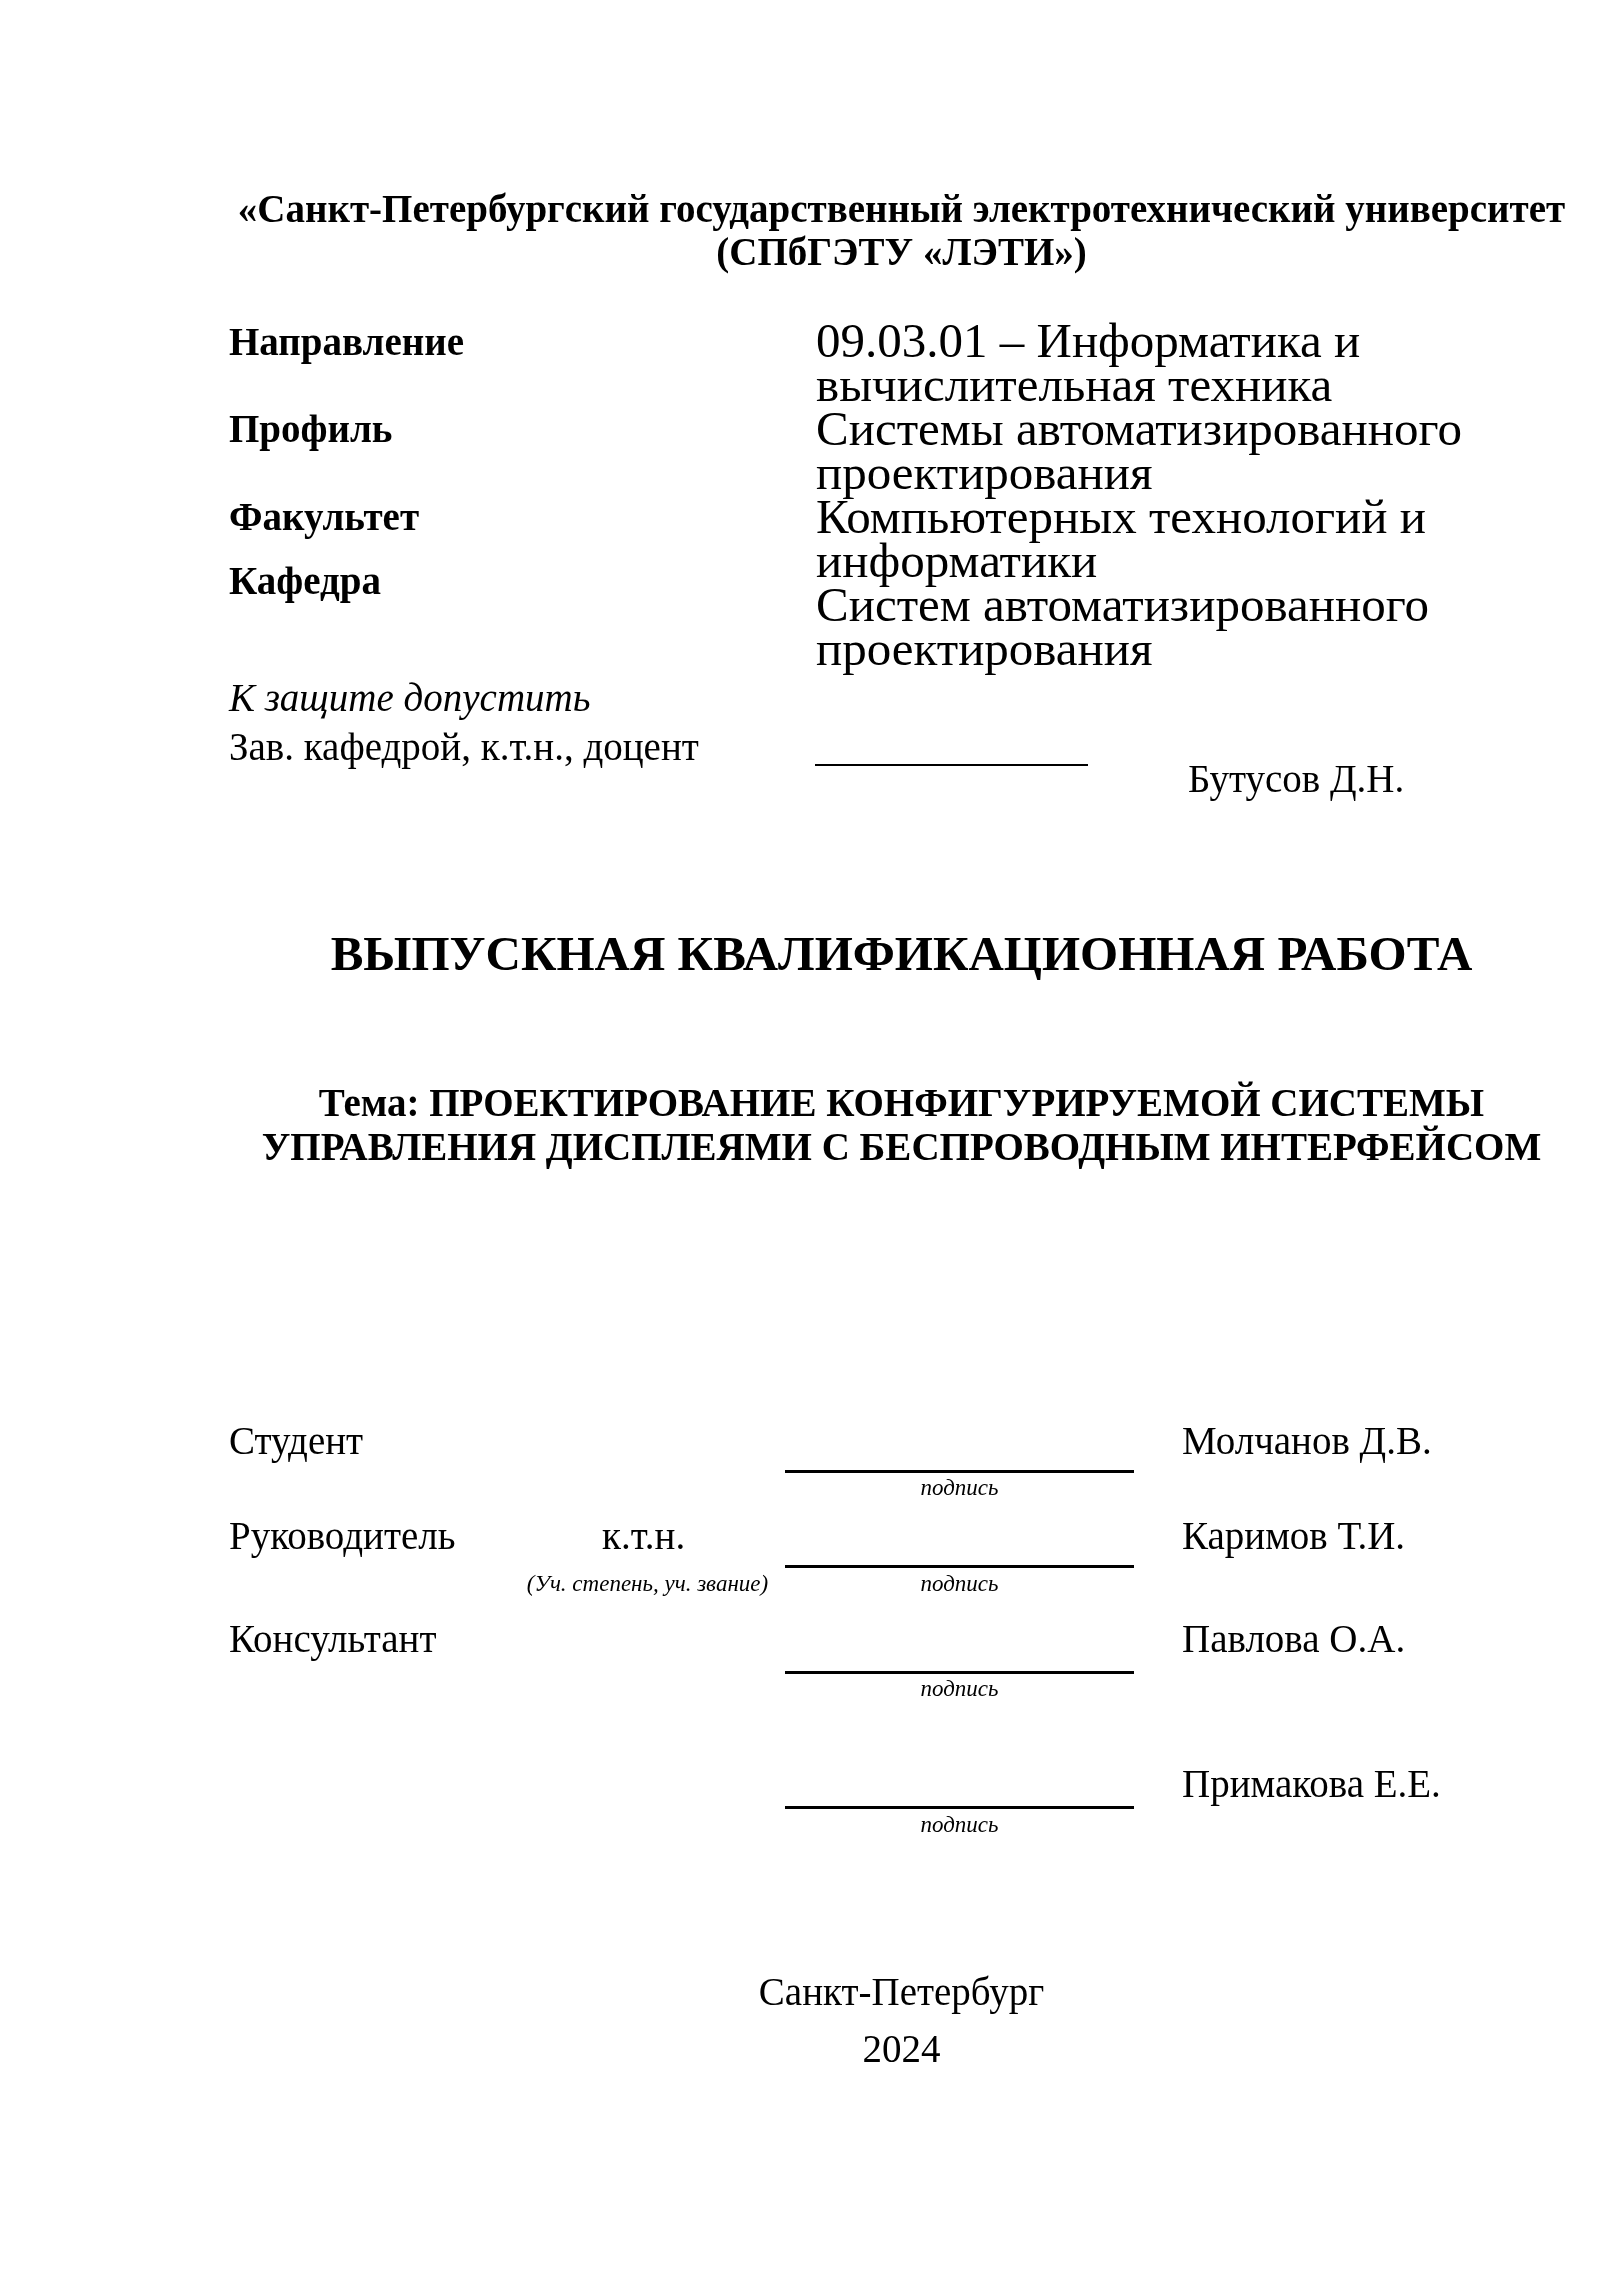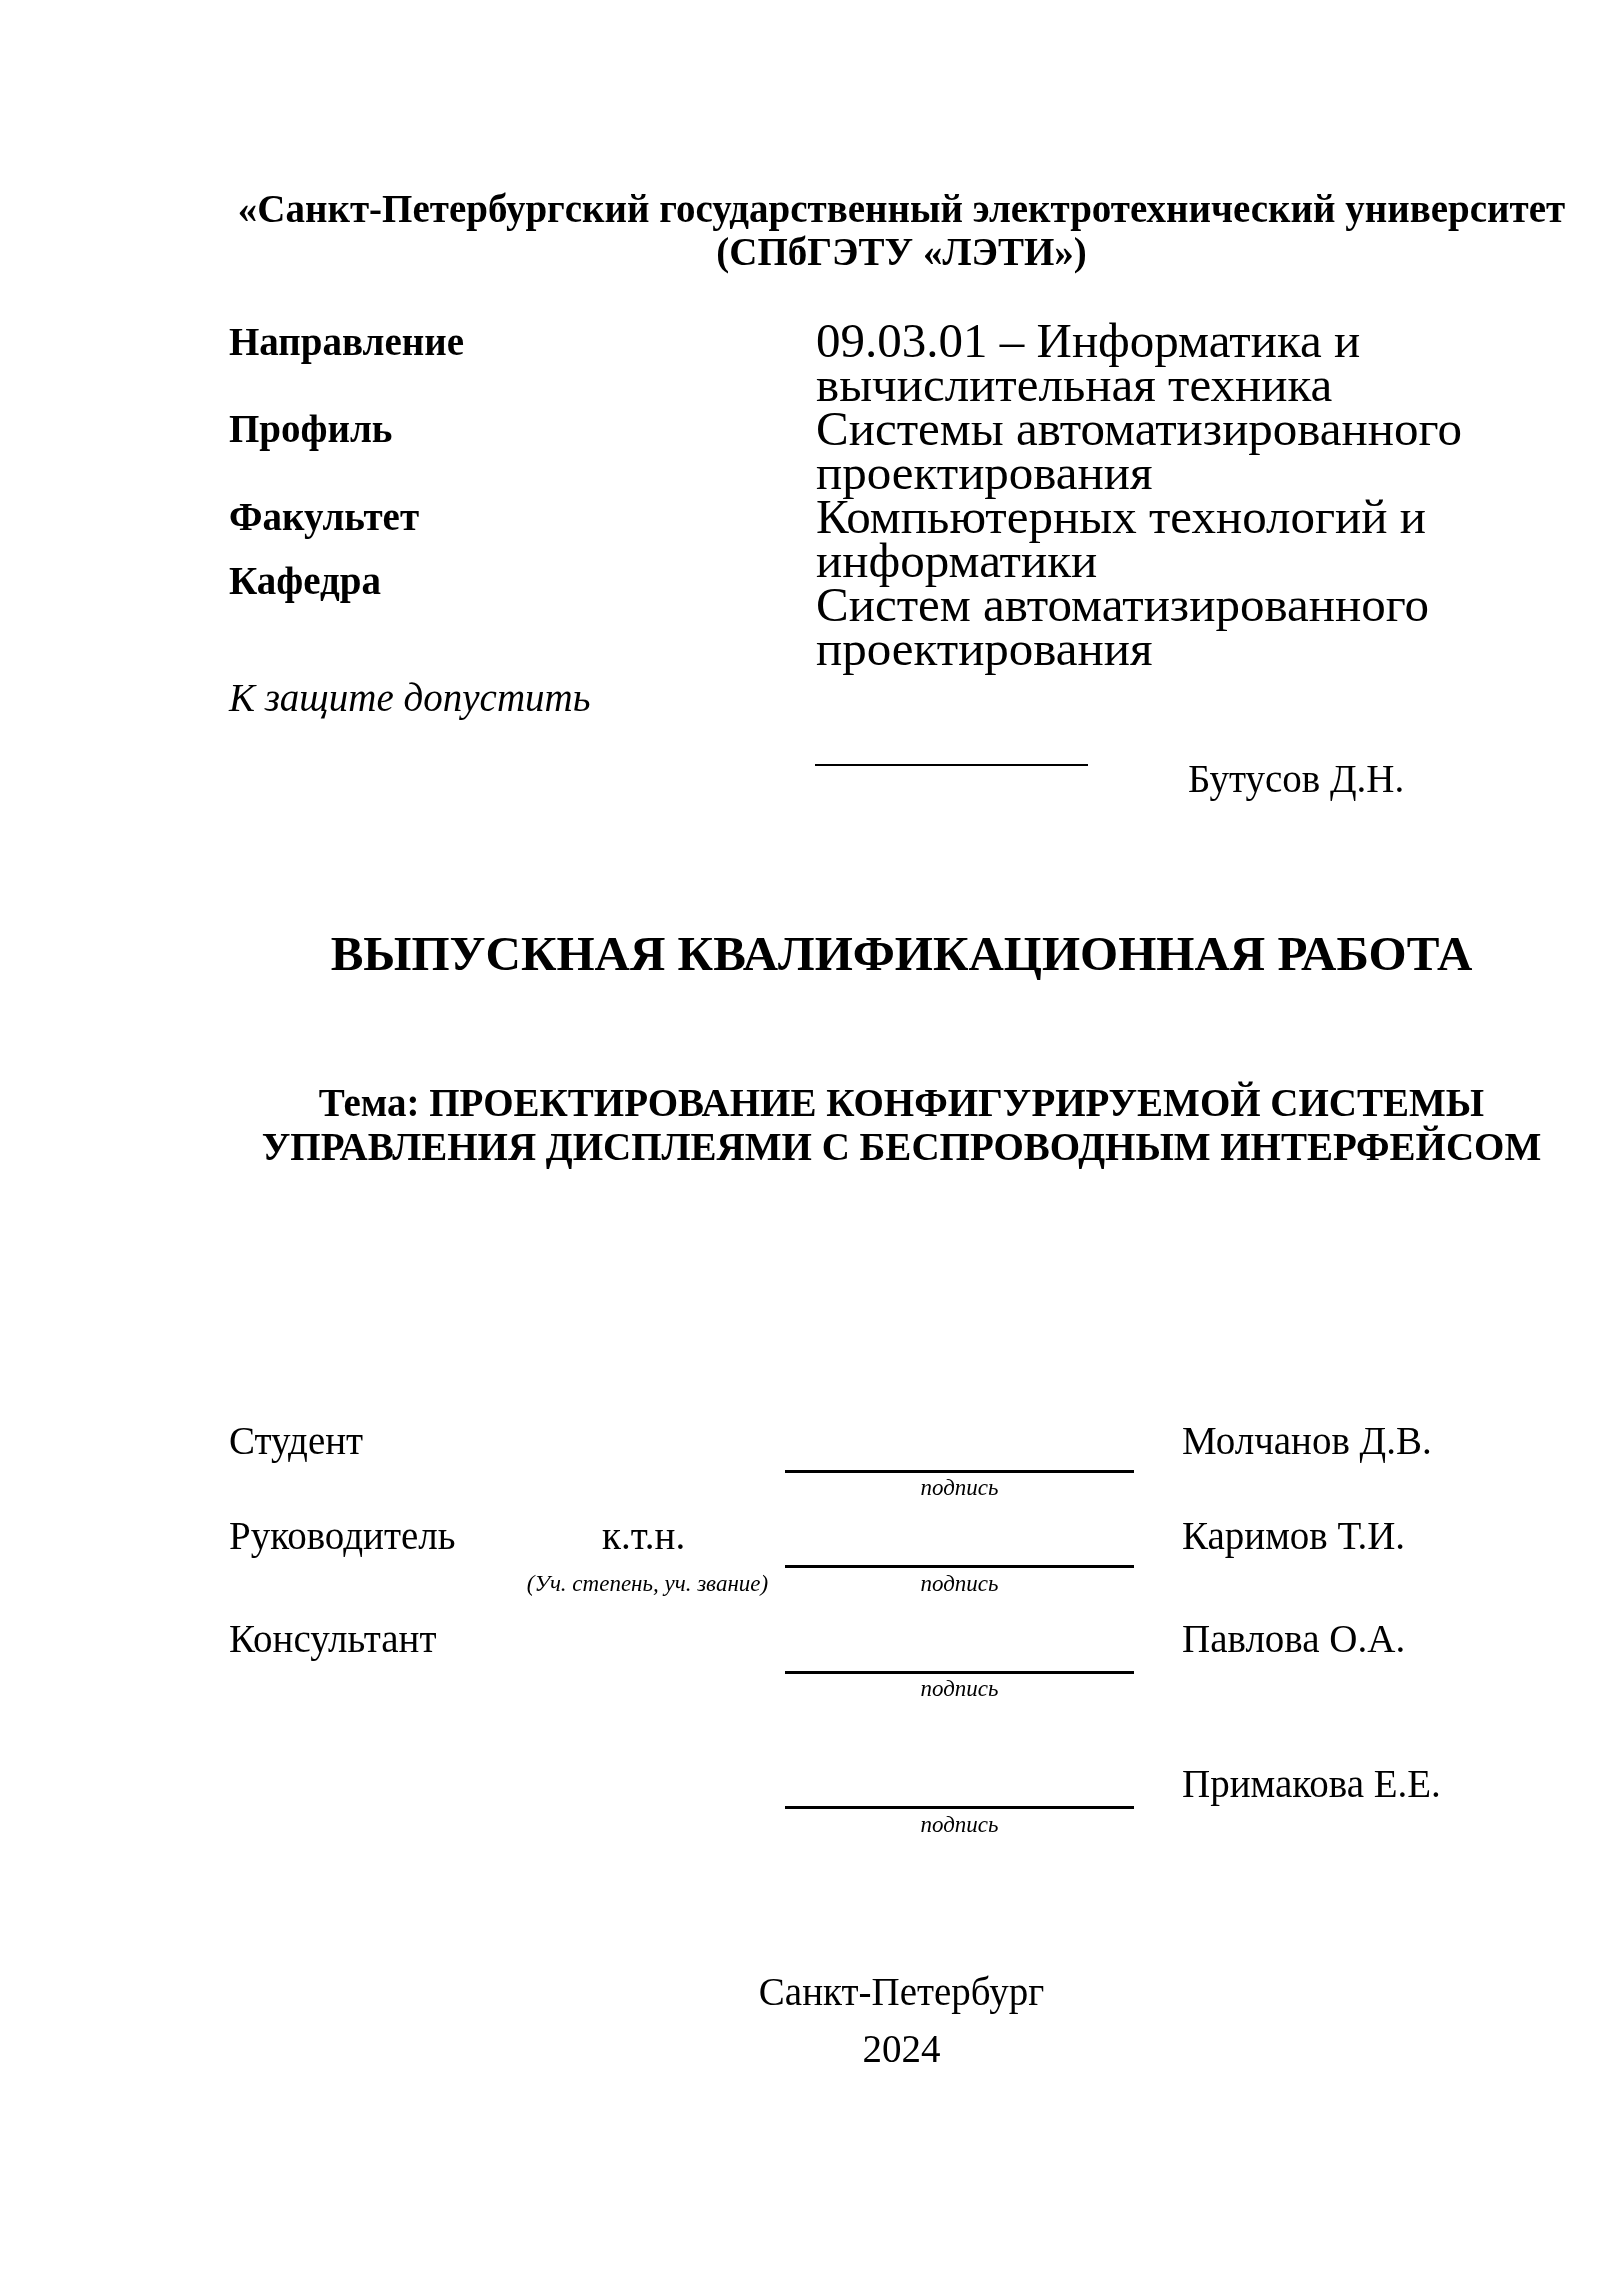--- a/index.html
+++ b/index.html
@@ -135,6 +135,7 @@
   </div>
 
   <div id="approval-permit">К защите допустить</div>
+  <div id="approval-position">Зав. кафедрой, к.т.н., доцент</div>
   <div id="approval-blank"></div>
   <div id="approval-name">Бутусов Д.Н.</div>
 

